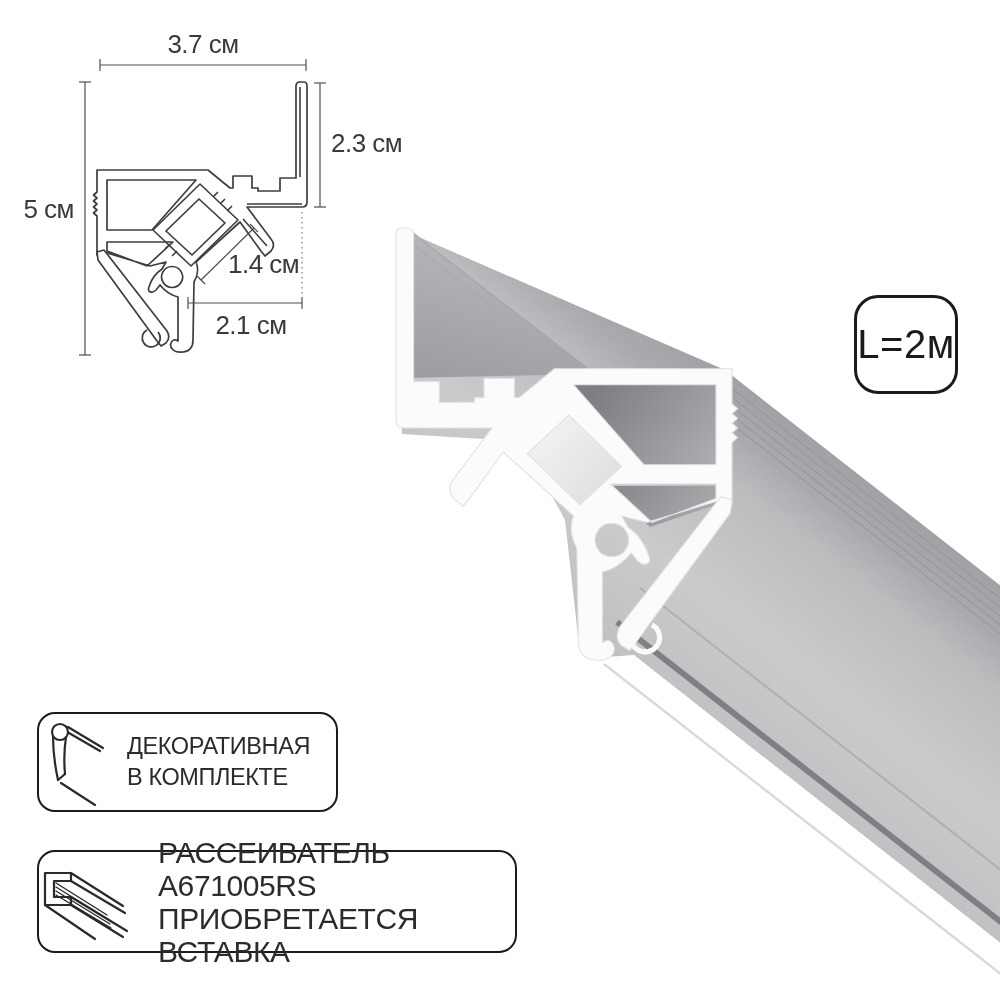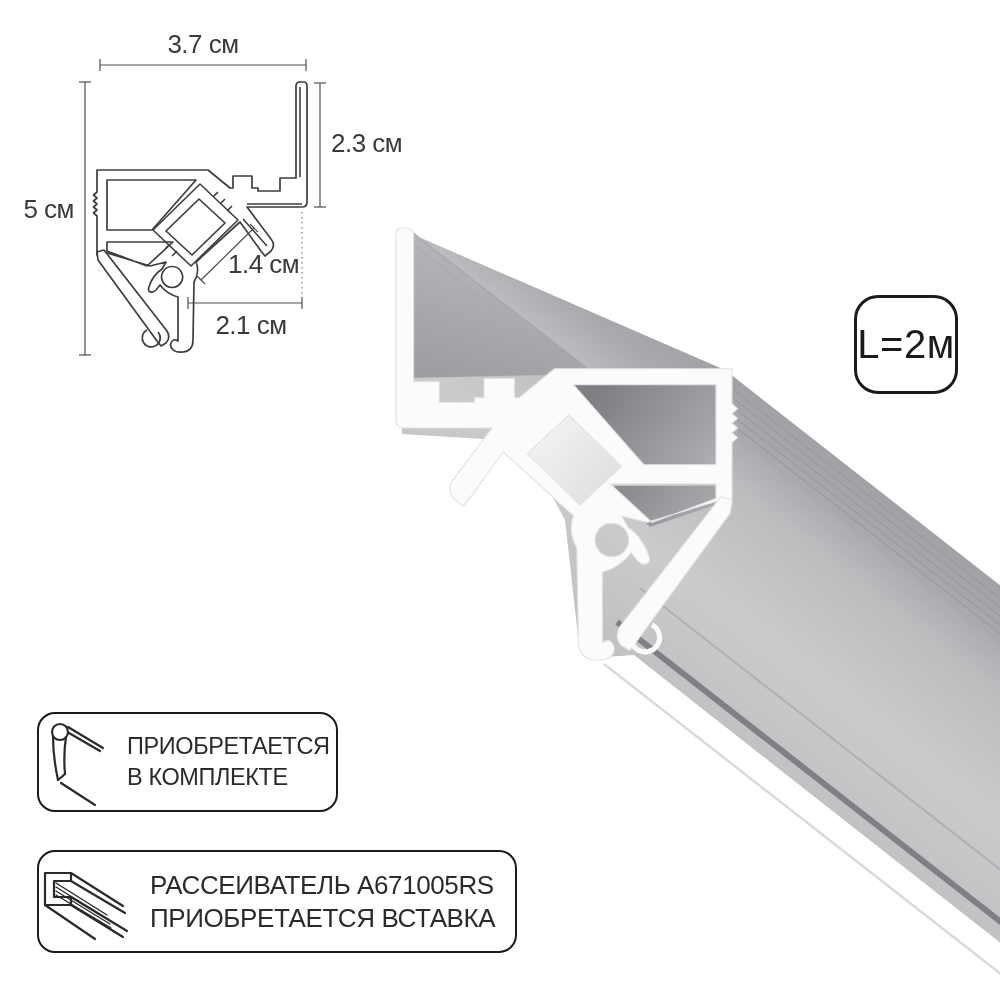--- a/index.html
+++ b/index.html
@@ -177,7 +177,7 @@
     </g>
   </svg>
   <div class="note-text">
-    <div>ПРИОБРЕТАЕТСЯ</div>
+    <div>ДЕКОРАТИВНАЯ</div>
     <div>В КОМПЛЕКТЕ</div>
   </div>
 </div>

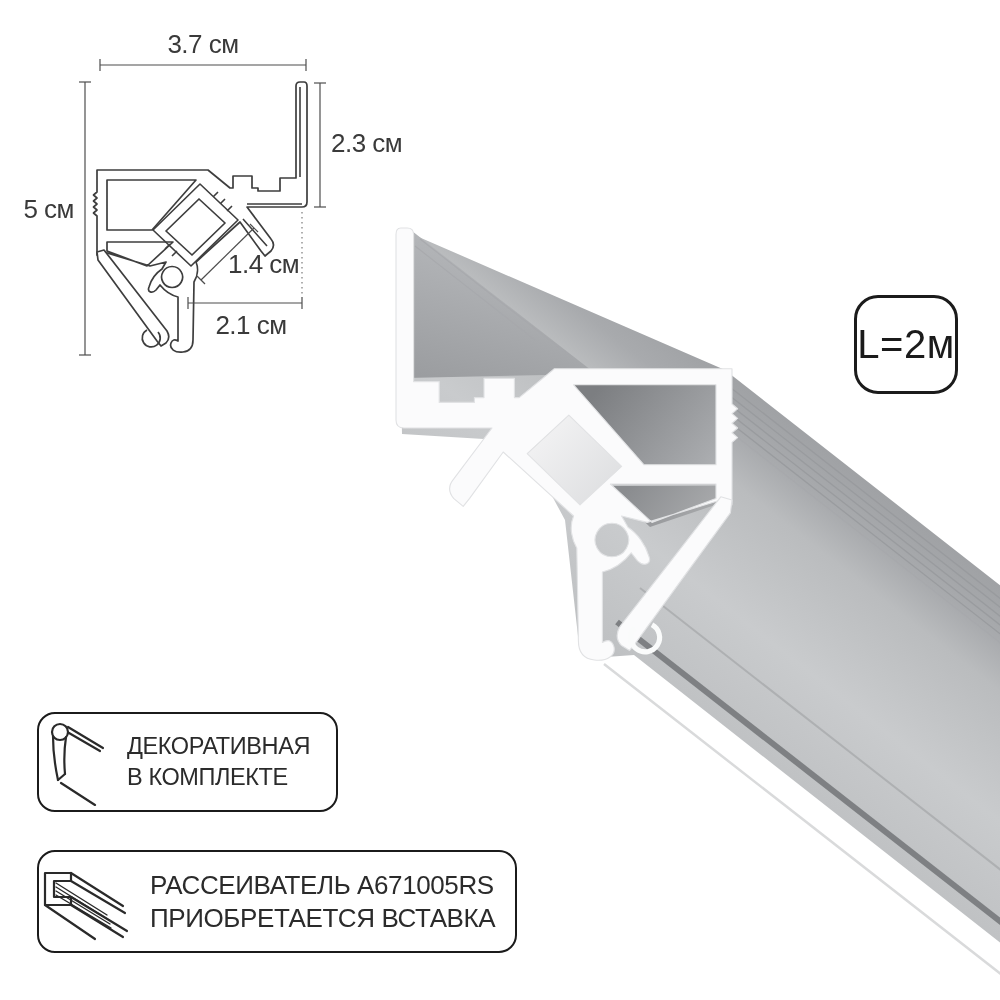--- a/index.html
+++ b/index.html
@@ -26,7 +26,7 @@
   .note-icon{flex:0 0 auto;}
   .note-text{color:#2b2b2b;}
   .note1 .note-text{font-size:23.5px;line-height:31px;letter-spacing:-0.4px;margin-left:6px;}
-  .note2 .note-text{font-size:26px;line-height:33px;letter-spacing:-0.4px;margin-left:16px;}
+  .note2 .note-text{font-size:30px;line-height:33px;letter-spacing:-0.4px;margin-left:24px;}
 </style>
 </head>
 <body>

